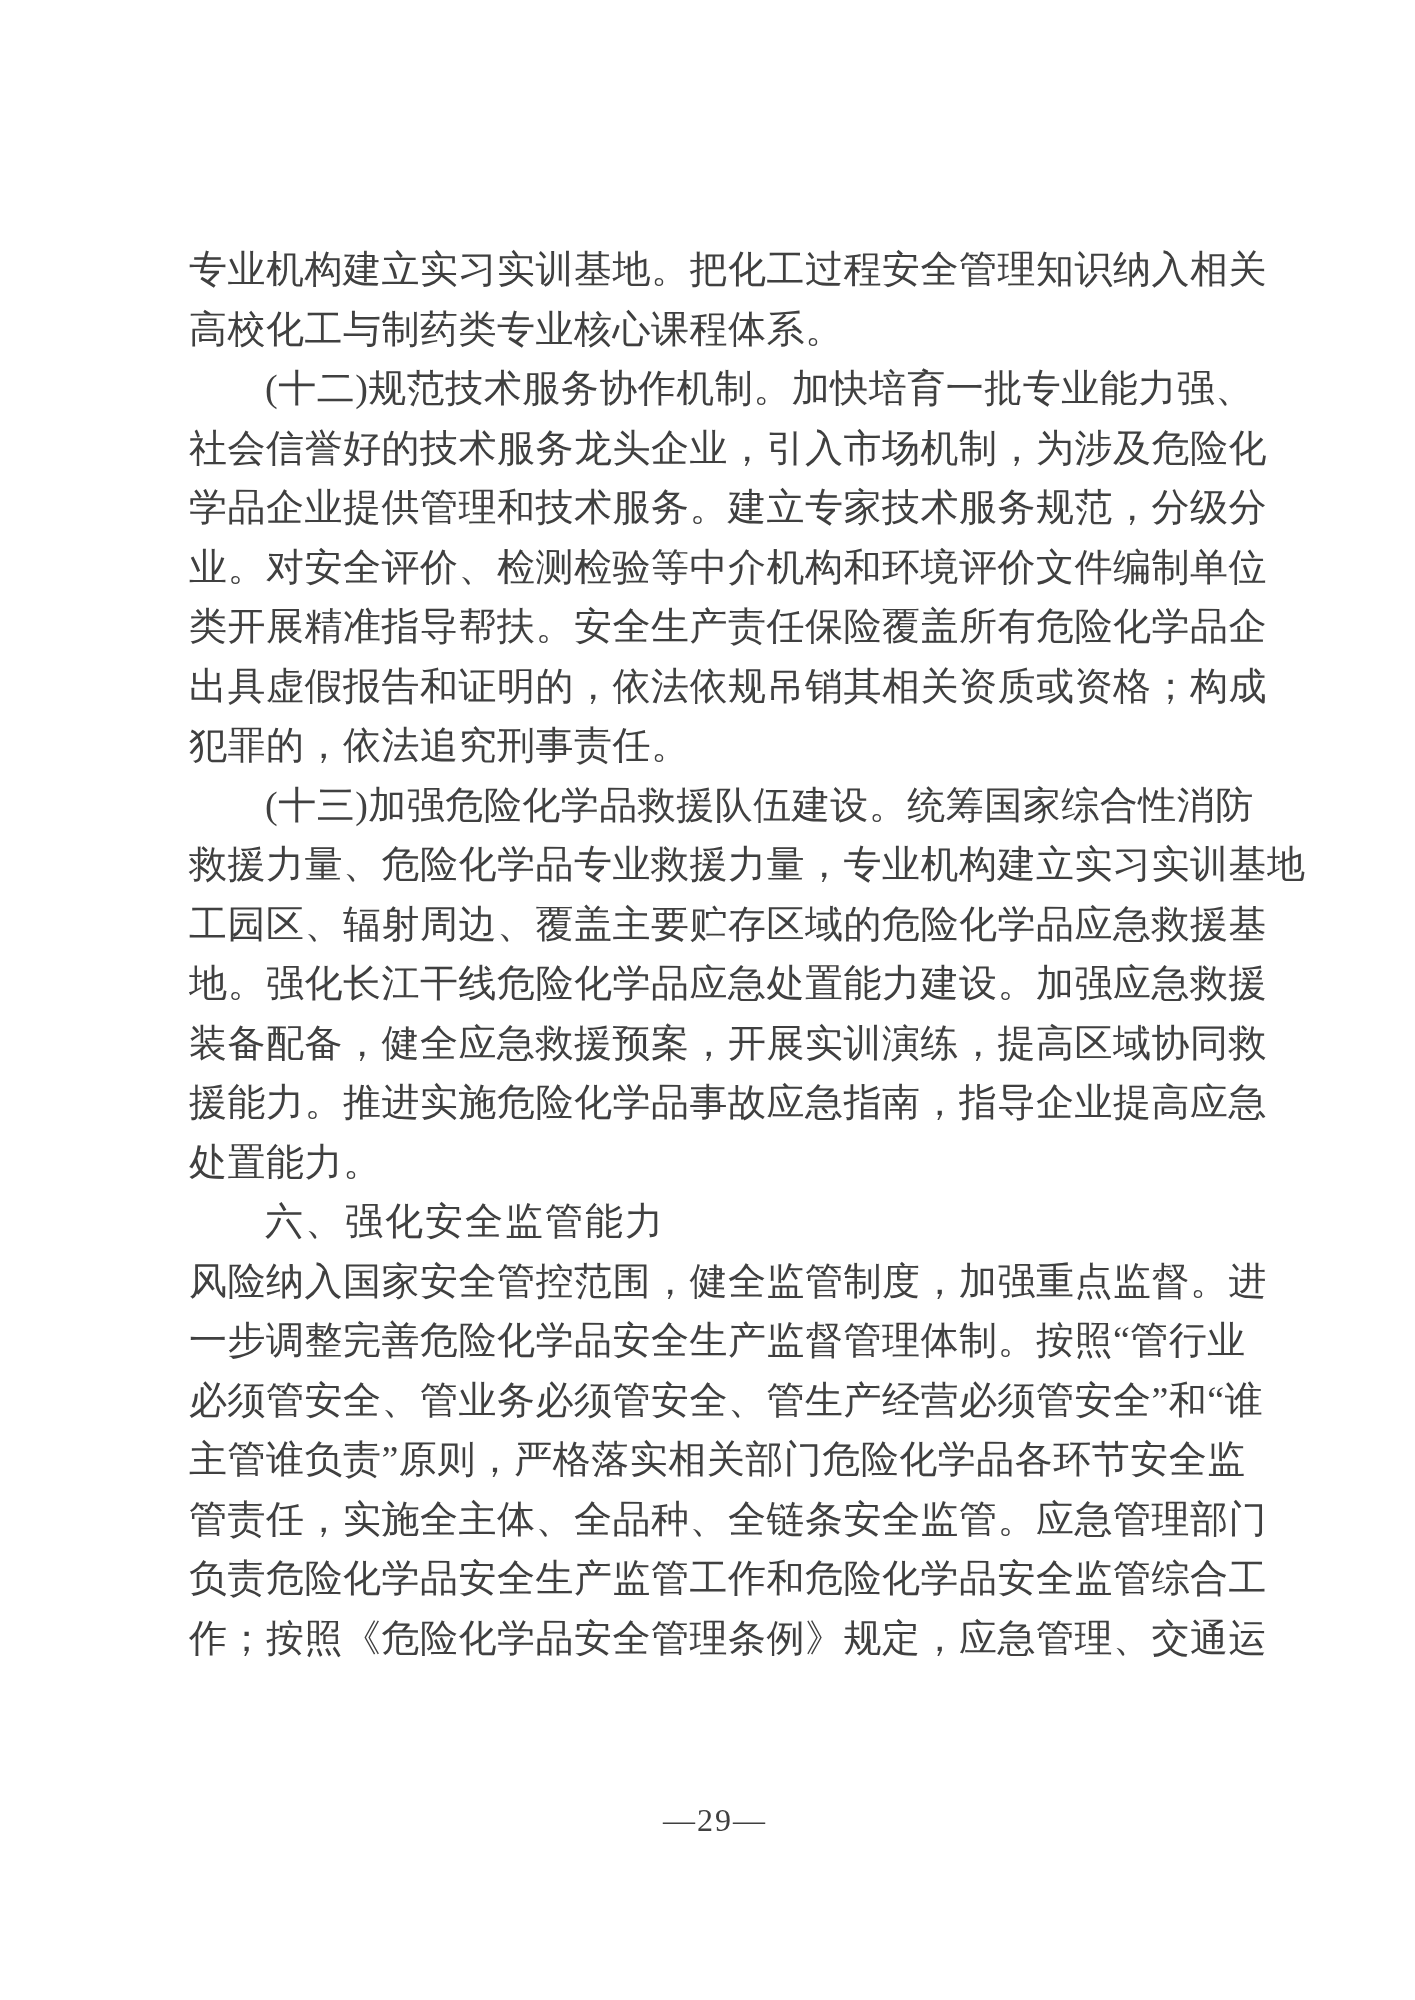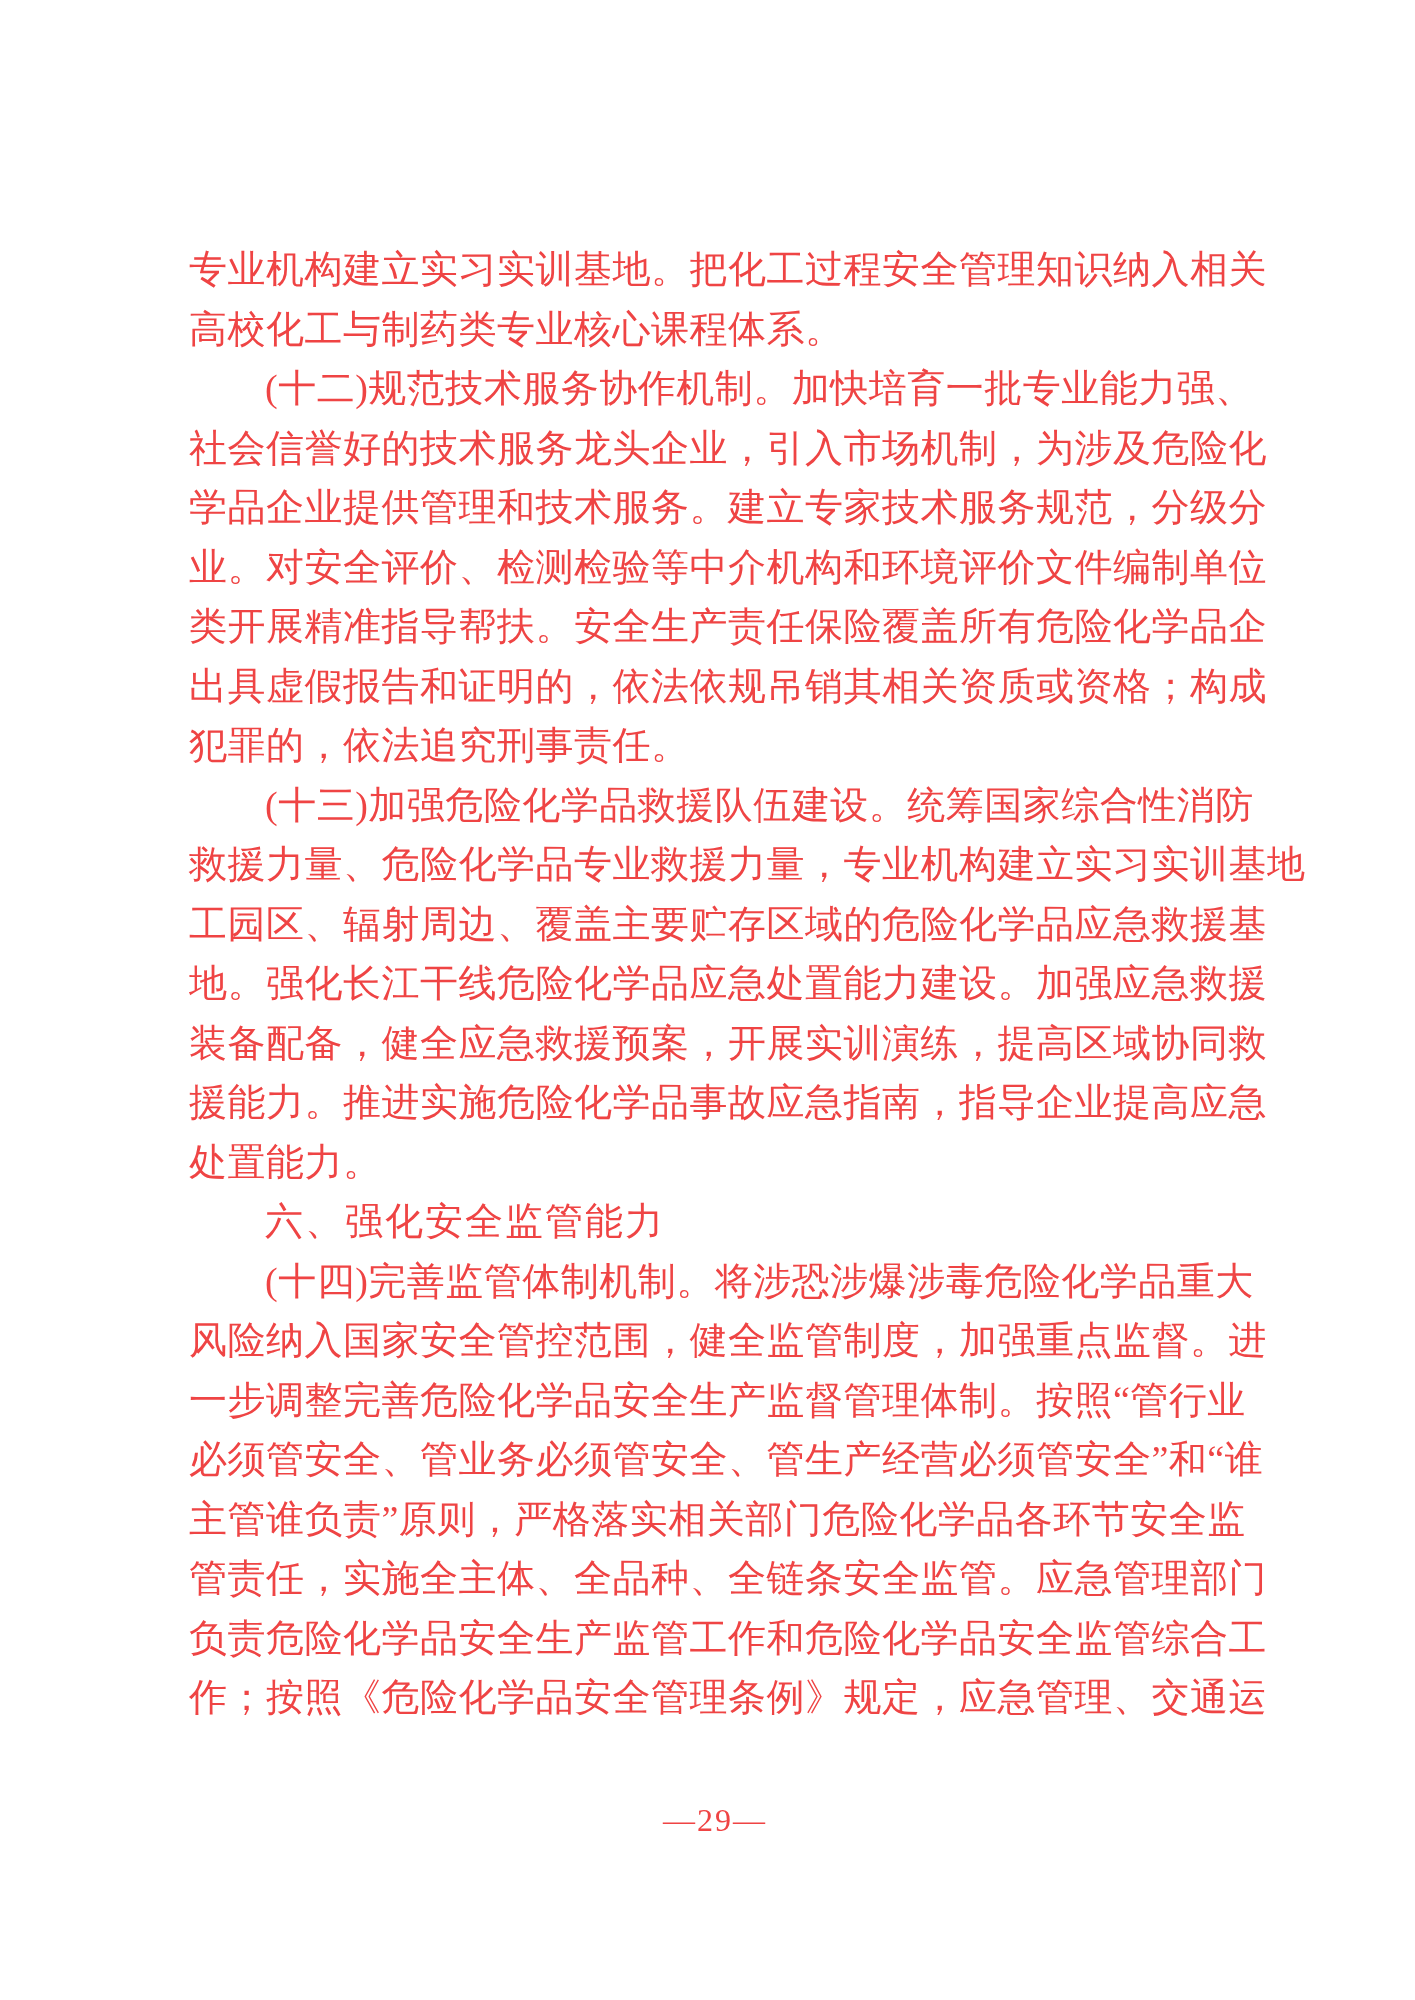--- a/index.html
+++ b/index.html
@@ -13,7 +13,7 @@
     height: 2000px;
     background: #ffffff;
     font-family: "Liberation Serif", "DejaVu Serif", serif;
-    color: #ef4444;
+    color: #404040;
     overflow: hidden;
   }
   .content {

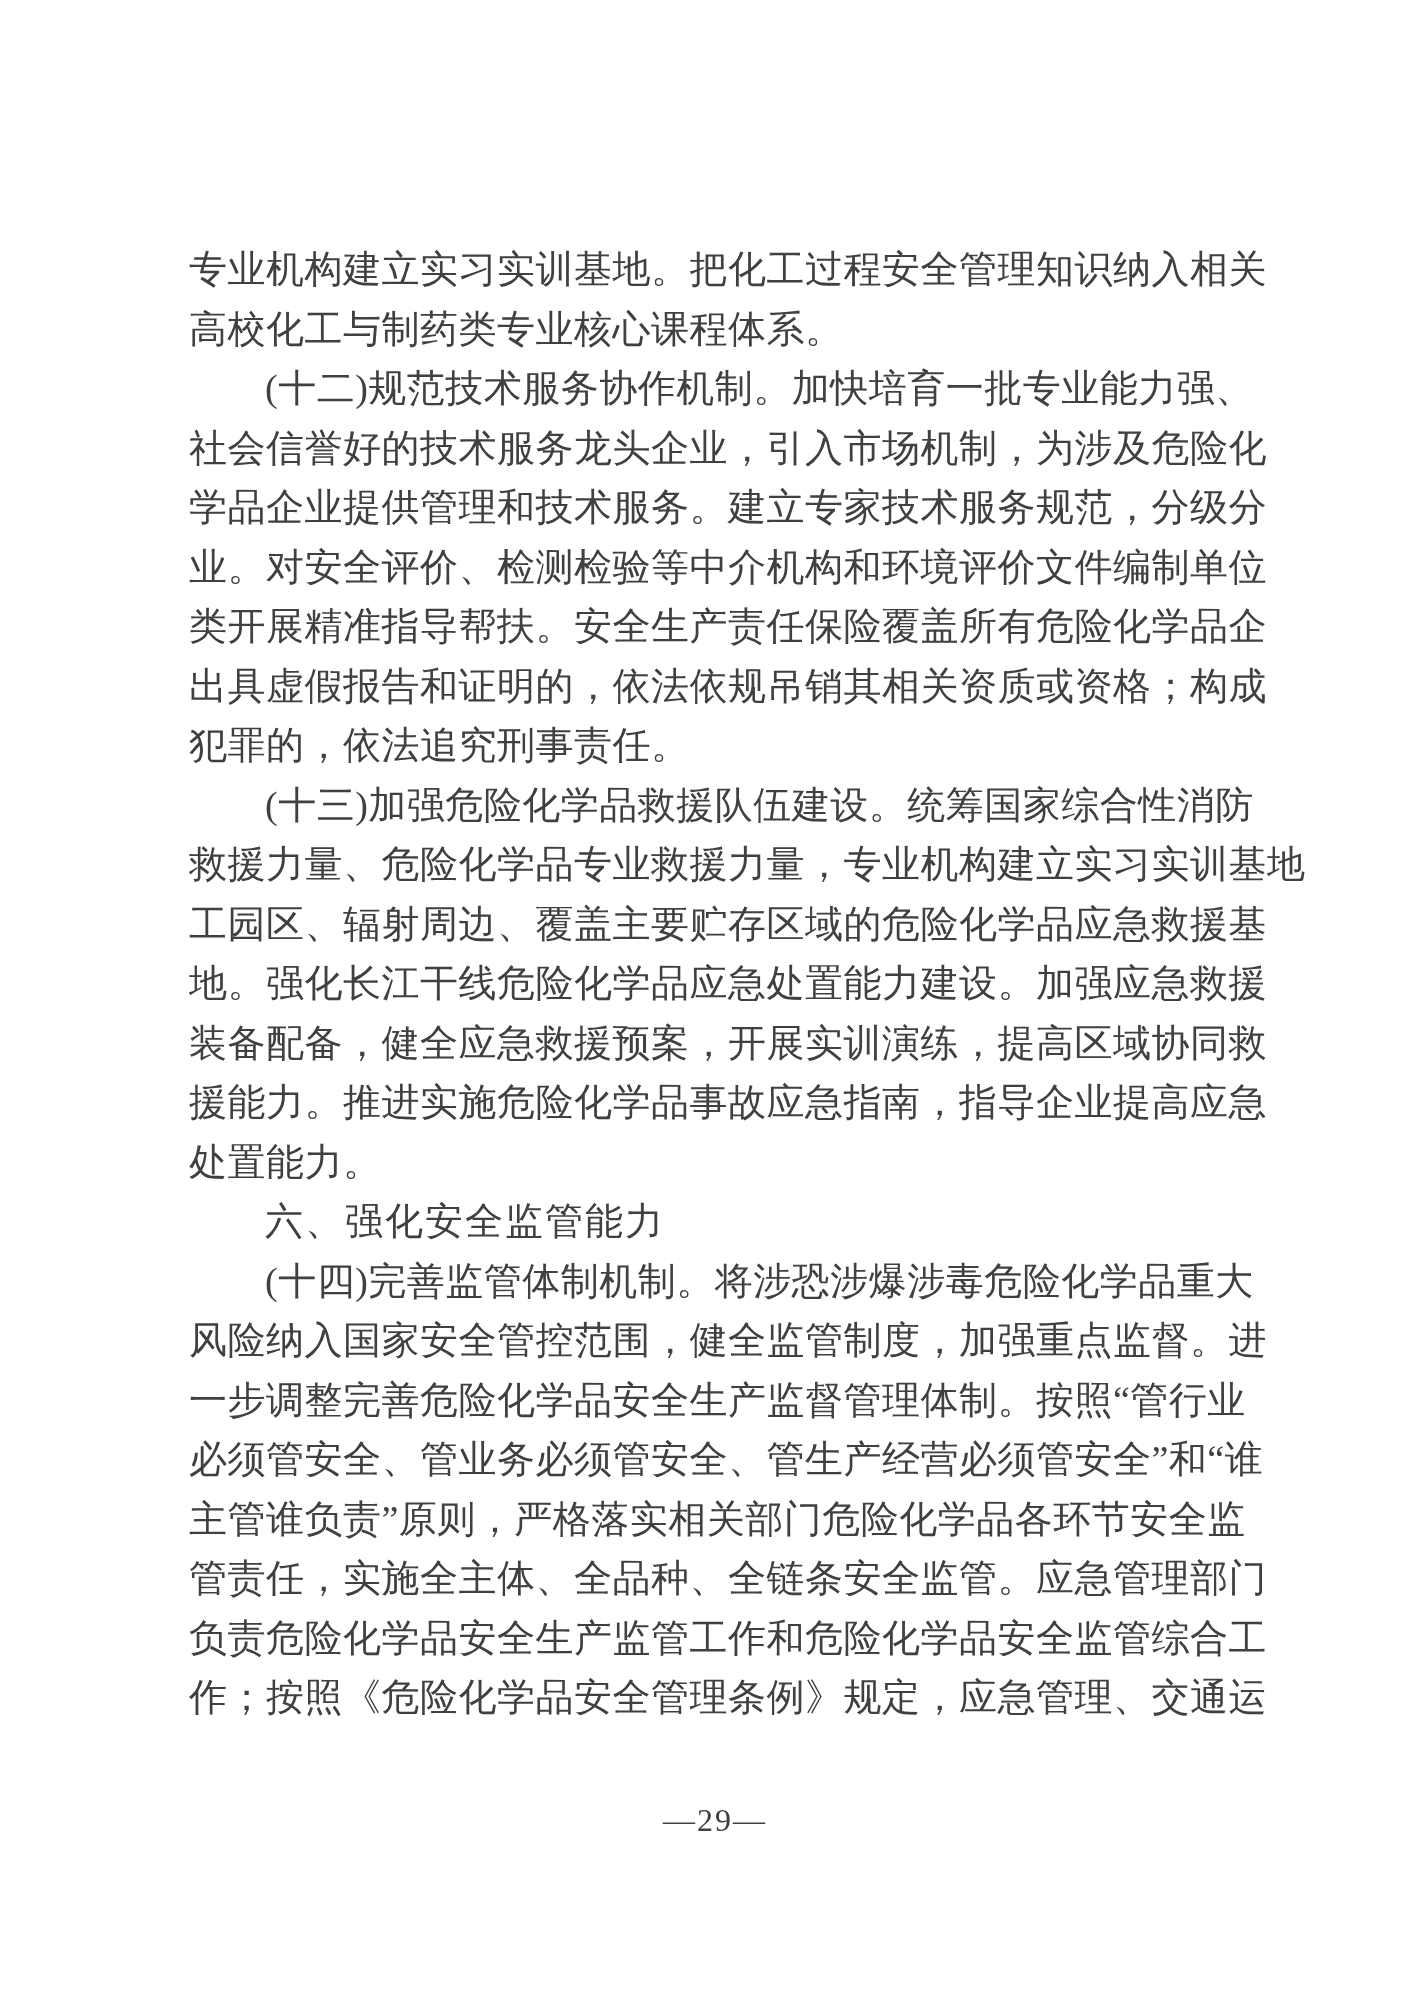--- a/index.html
+++ b/index.html
@@ -75,7 +75,6 @@
     <div class="line">援能力。推进实施危险化学品事故应急指南，指导企业提高应急</div>
     <div class="line short">处置能力。</div>
     <div class="line short indent heading">六、强化安全监管能力</div>
-    <div class="line indent">(十四)完善监管体制机制。将涉恐涉爆涉毒危险化学品重大</div>
     <div class="line">风险纳入国家安全管控范围，健全监管制度，加强重点监督。进</div>
     <div class="line">一步调整完善危险化学品安全生产监督管理体制。按照“管行业</div>
     <div class="line">必须管安全、管业务必须管安全、管生产经营必须管安全”和“谁</div>

